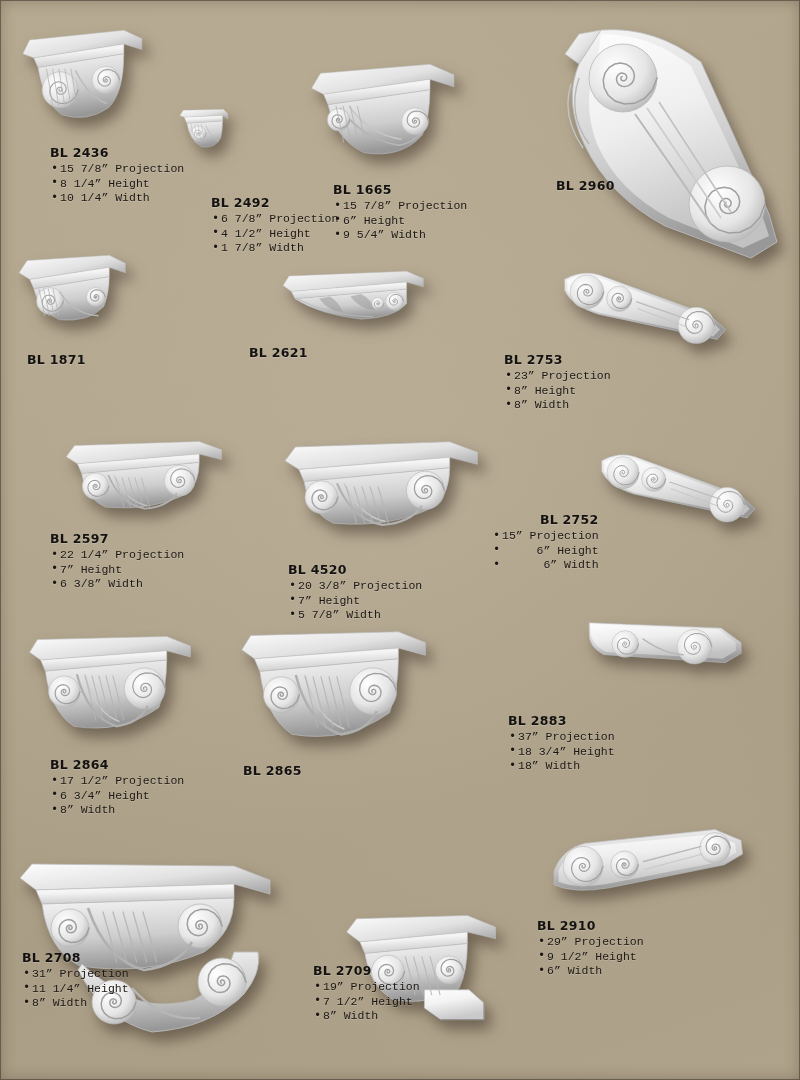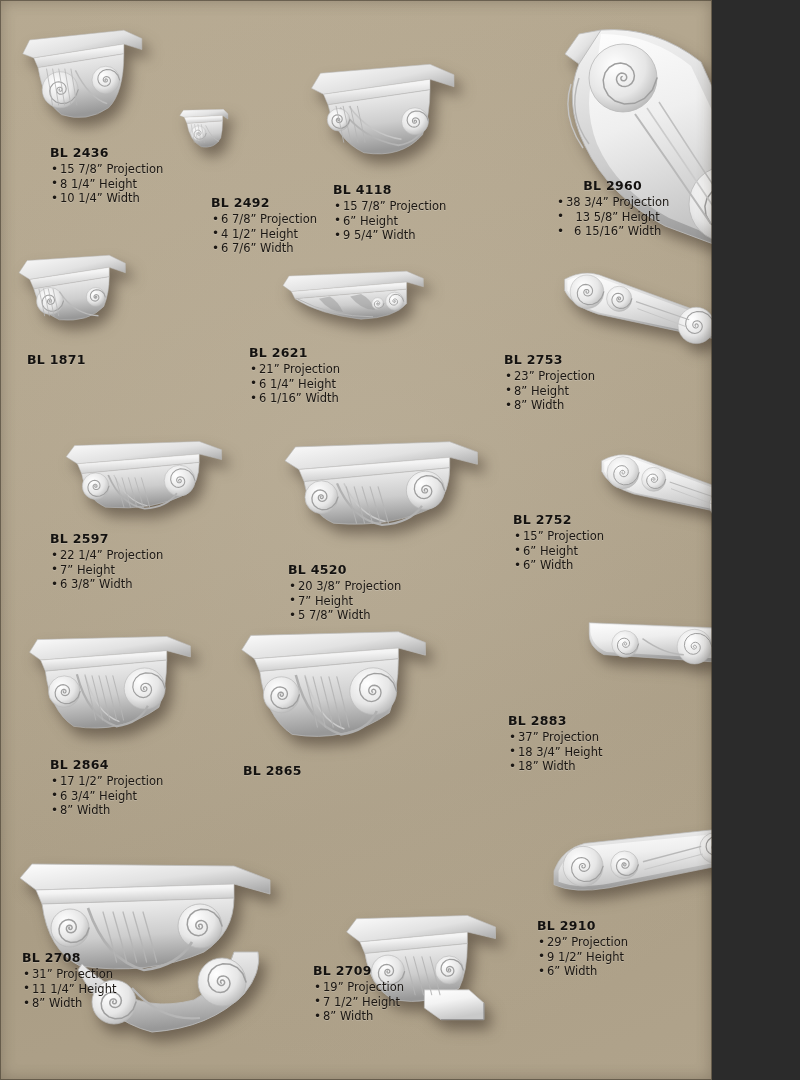--- a/index.html
+++ b/index.html
@@ -9,7 +9,7 @@
   }
   #page {
     position: relative;
-    width: 712px;
+    width: 800px;
     height: 1080px;
     overflow: hidden;
     background: #22c55e;

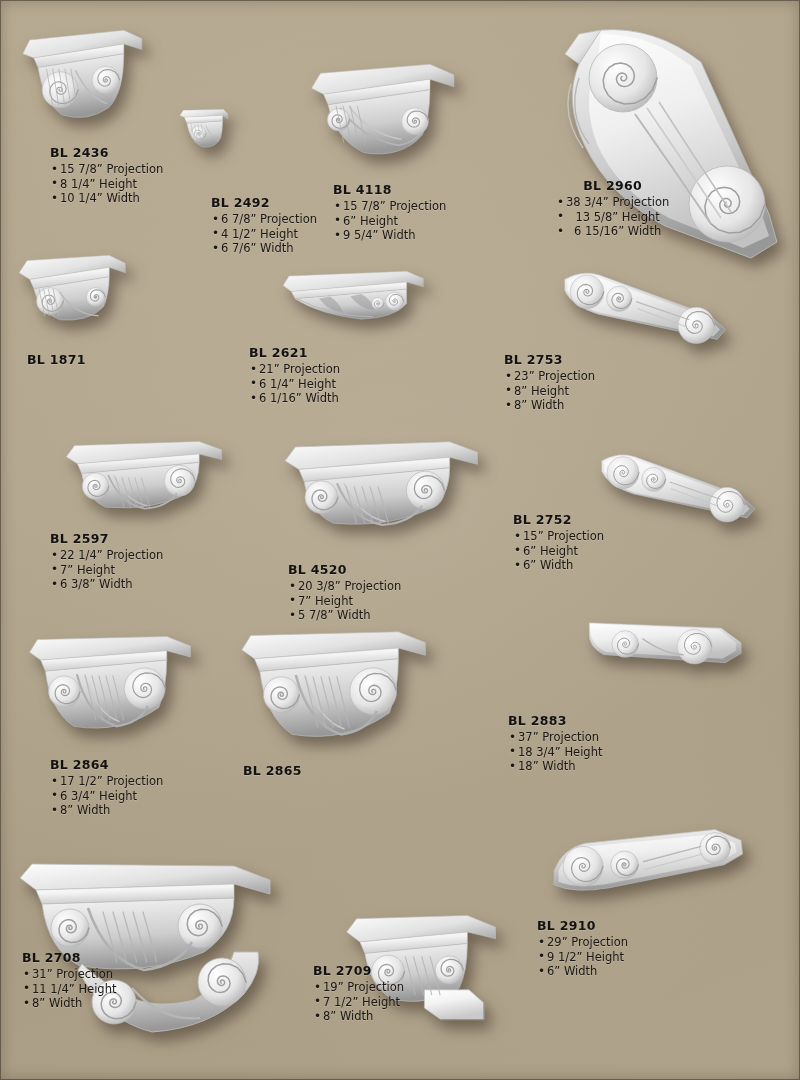--- a/index.html
+++ b/index.html
@@ -56,6 +56,7 @@
     line-height: 14.5px;
     position: relative;
     color: #1b1713;
+    font-family: Liberation Mono, monospace;
   }
   .caption li:before {
     content: "\2022";

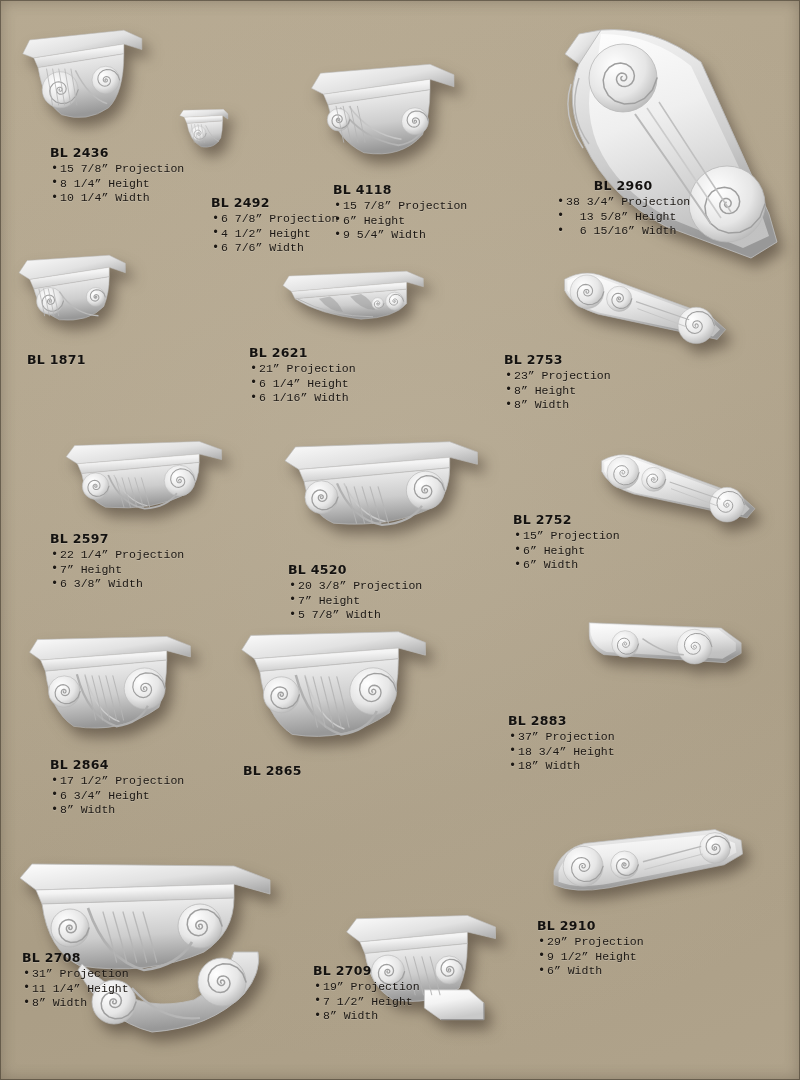--- a/index.html
+++ b/index.html
@@ -211,7 +211,7 @@
         </svg>
       </div>
       <div class="caption" style="left: 333px; top: 182px;">
-        <div class="code">BL 4118</div>
+        <div class="code">BL 1665</div>
         <ul>
           <li>15 7/8” Projection</li>
           <li>6” Height</li>

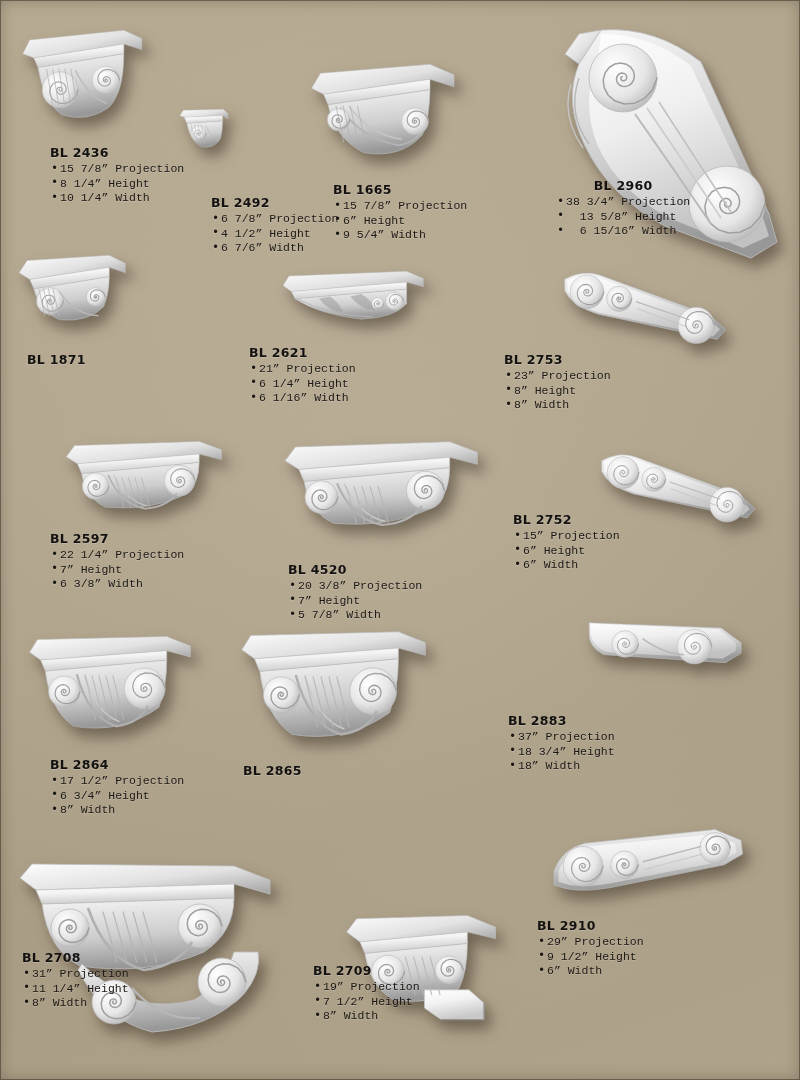--- a/index.html
+++ b/index.html
@@ -256,7 +256,7 @@
       <path d="M154 84 Q 190 140 226 194" fill="none" stroke="#c0c0c0" stroke-width="1.5"></path>
         </svg>
       </div>
-      <div class="caption" style="left: 556px; top: 178px; text-align: center;">
+      <div class="caption" style="left: 556px; top: 178px;">
         <div class="code">BL 2960</div>
         <ul>
           <li>38 3/4” Projection</li>

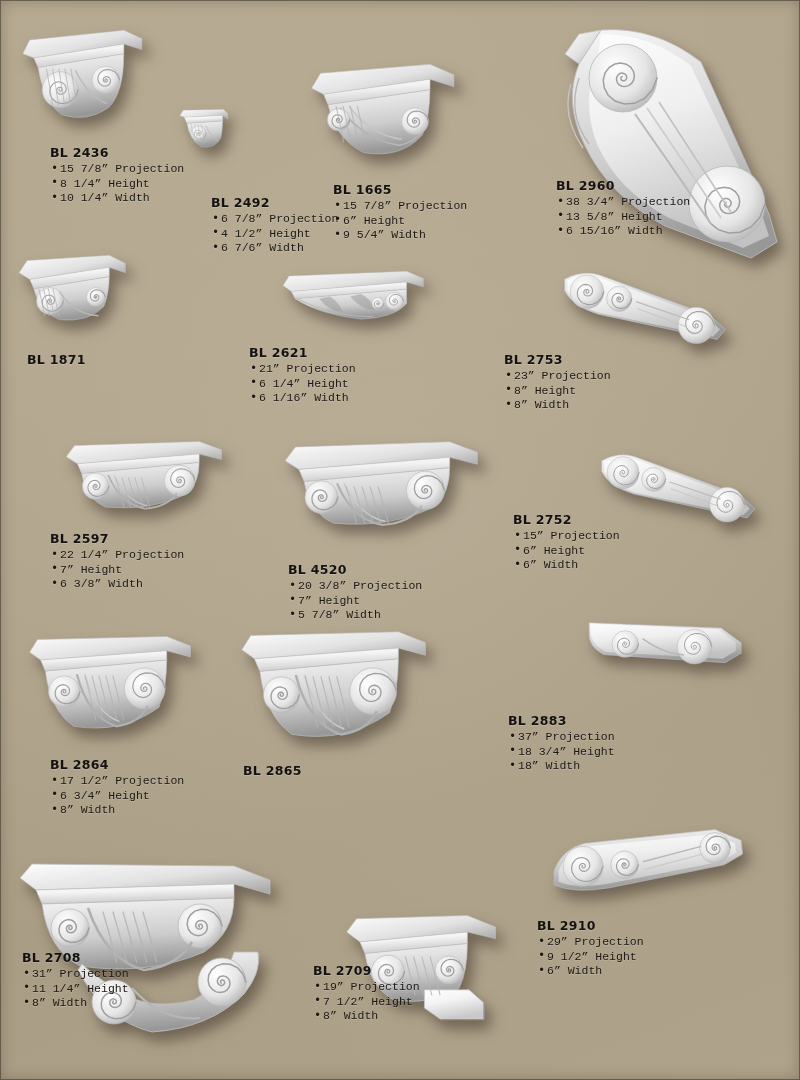--- a/index.html
+++ b/index.html
@@ -258,11 +258,6 @@
       </div>
       <div class="caption" style="left: 556px; top: 178px;">
         <div class="code">BL 2960</div>
-        <ul>
-          <li>38 3/4” Projection</li>
-          <li>13 5/8” Height</li>
-          <li>6 15/16” Width</li>
-        </ul>
       </div>
       <div class="art" style="left: 15px; top: 248px; width: 175px; height: 110px;">
         <svg width="175" height="110" viewBox="0 0 260 150" preserveAspectRatio="xMidYMid meet">

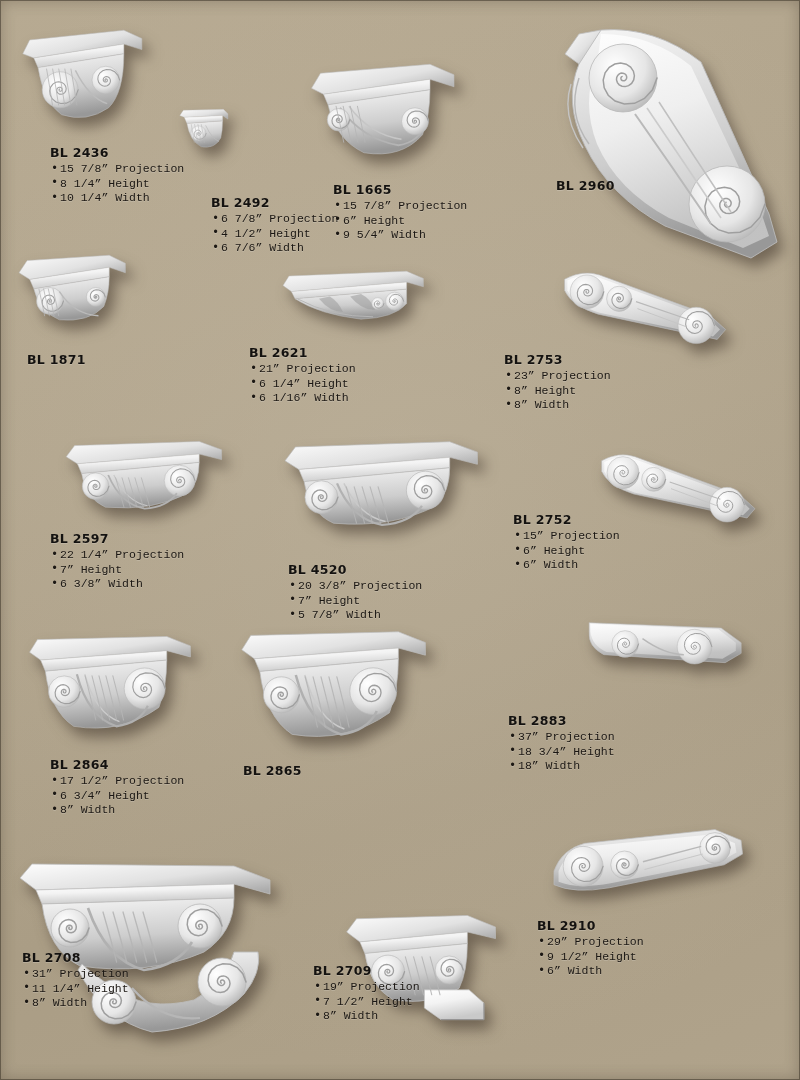--- a/index.html
+++ b/index.html
@@ -168,7 +168,7 @@
         <ul>
           <li>6 7/8” Projection</li>
           <li>4 1/2” Height</li>
-          <li>6 7/6” Width</li>
+          <li>1 7/8” Width</li>
         </ul>
       </div>
       <div class="art" style="left: 310px; top: 55px; width: 195px; height: 128px;">

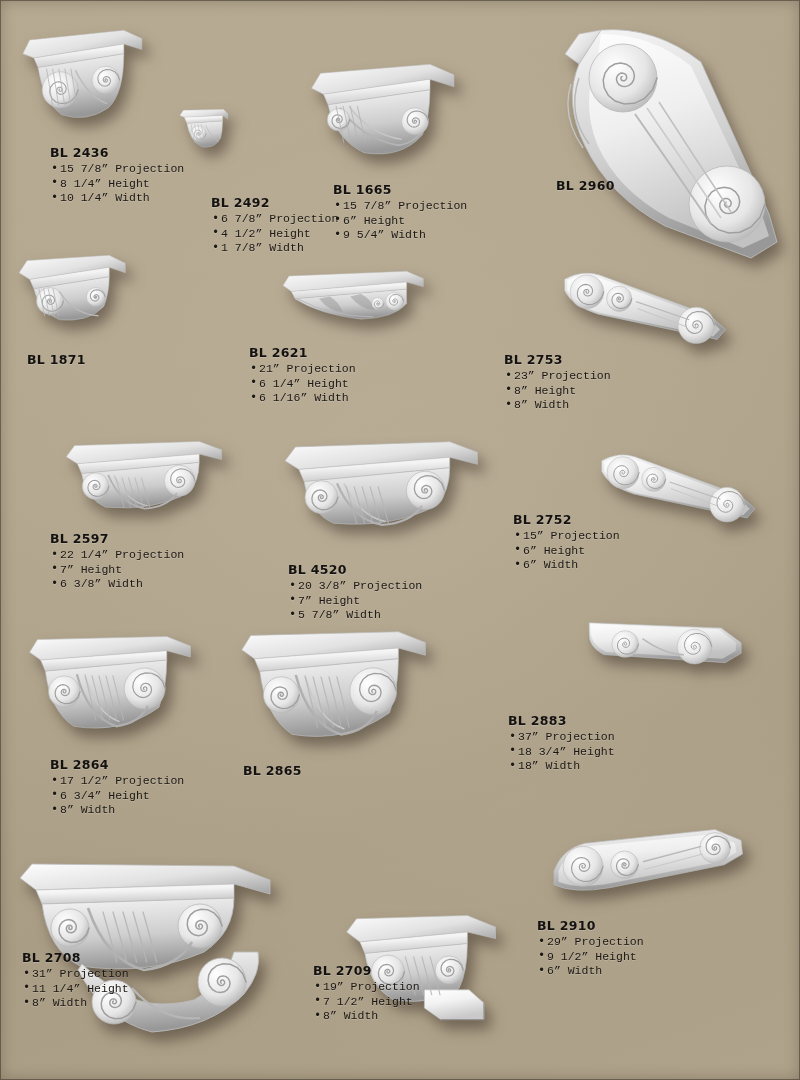--- a/index.html
+++ b/index.html
@@ -338,11 +338,6 @@
       </div>
       <div class="caption" style="left: 249px; top: 345px;">
         <div class="code">BL 2621</div>
-        <ul>
-          <li>21” Projection</li>
-          <li>6 1/4” Height</li>
-          <li>6 1/16” Width</li>
-        </ul>
       </div>
       <div class="art" style="left: 520px; top: 268px; width: 260px; height: 105px;">
         <svg width="260" height="105" viewBox="0 0 260 150" preserveAspectRatio="xMidYMid meet">

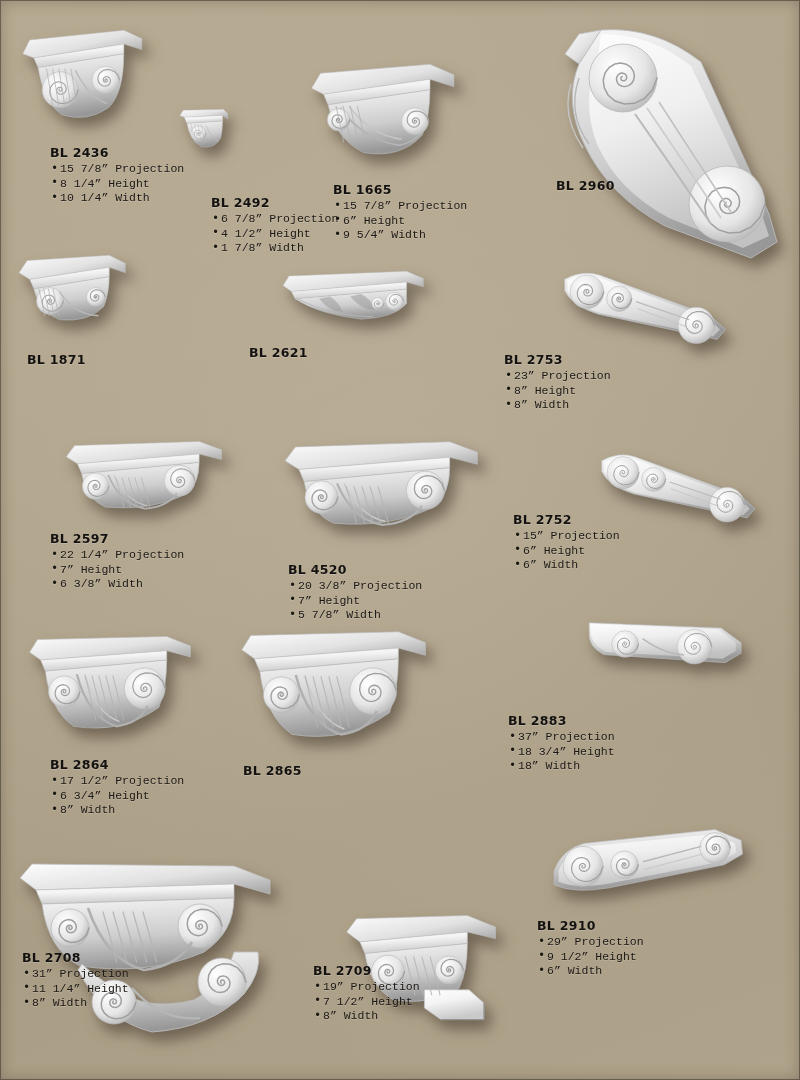--- a/index.html
+++ b/index.html
@@ -515,7 +515,7 @@
       <path d="M112 58 L182 84" fill="none" stroke="#c6c6c6" stroke-width="1.4"></path>
         </svg>
       </div>
-      <div class="caption" style="left: 513px; top: 512px;">
+      <div class="caption" style="left: 492px; top: 512px; text-align: right;">
         <div class="code">BL 2752</div>
         <ul>
           <li>15” Projection</li>

